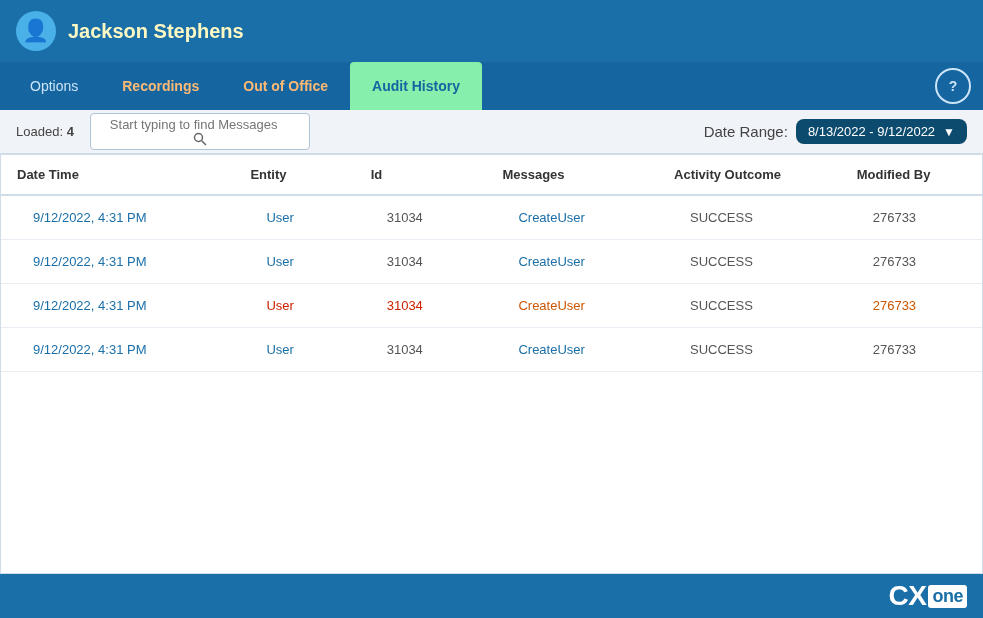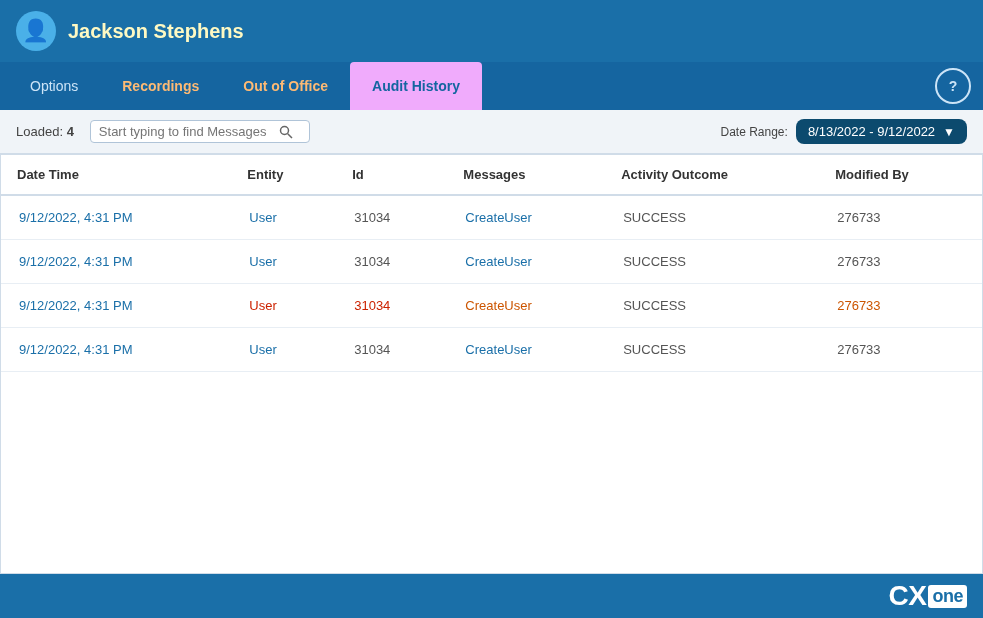--- a/index.html
+++ b/index.html
@@ -68,7 +68,7 @@
       position: relative;
     }
     .nav-tab.active {
-      background: #f0abfc;
+      background: #86efac;
       color: #1565a0;
       border-radius: 4px 4px 0 0;
       font-weight: 600;

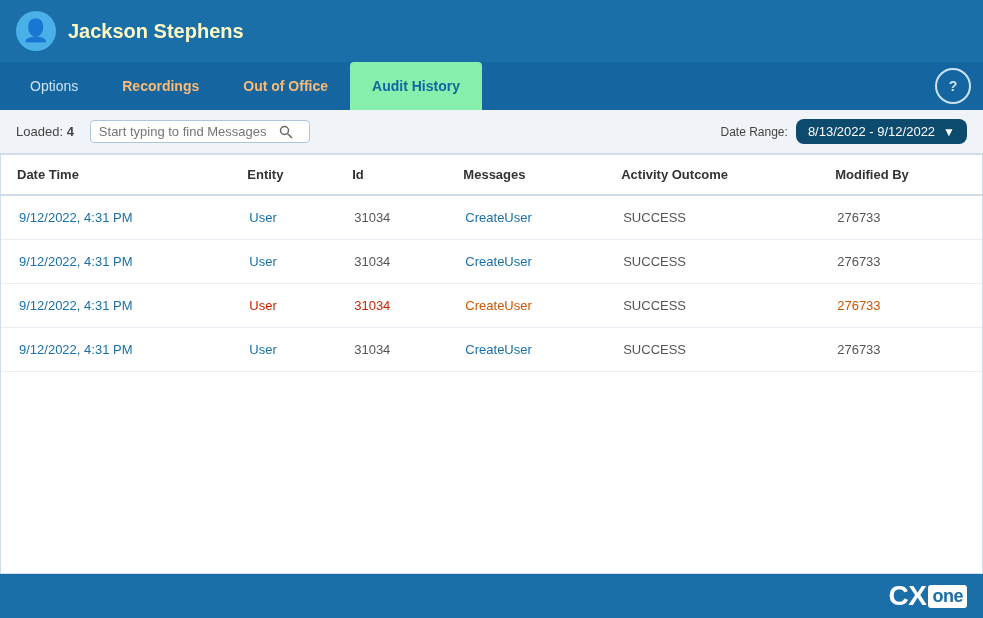--- a/index.html
+++ b/index.html
@@ -127,6 +127,7 @@
       border-radius: 4px;
       padding: 3px 8px;
       width: 220px;
+      flex-direction: column;
     }
     .search-input {
       border: none;

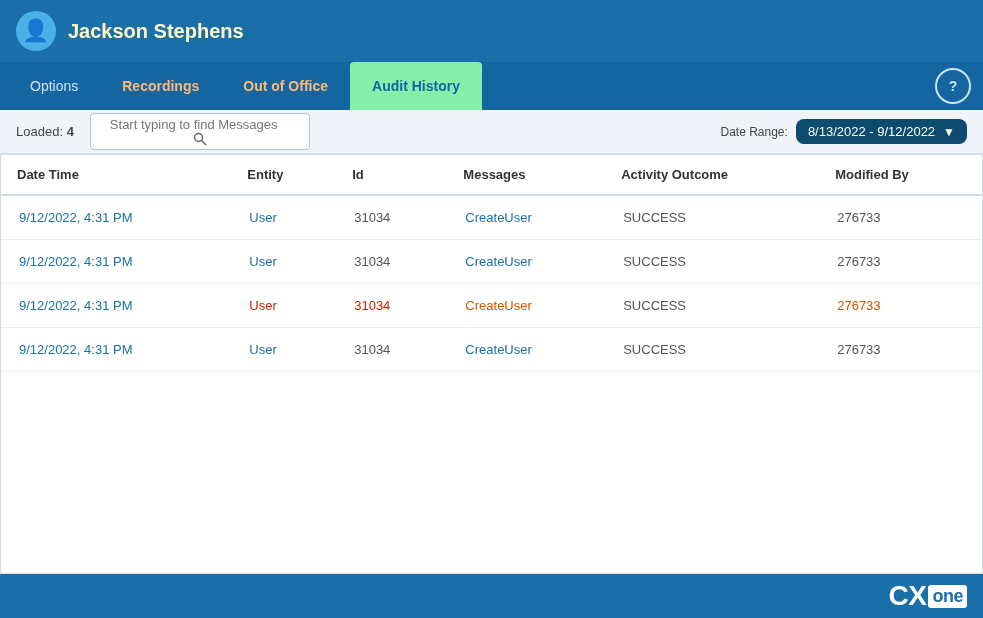--- a/index.html
+++ b/index.html
@@ -149,7 +149,7 @@
     }
     .toolbar-spacer { flex: 1; }
     .date-range-label {
-      font-size: 12px;
+      font-size: 15px;
       color: #444;
       margin-right: 8px;
     }

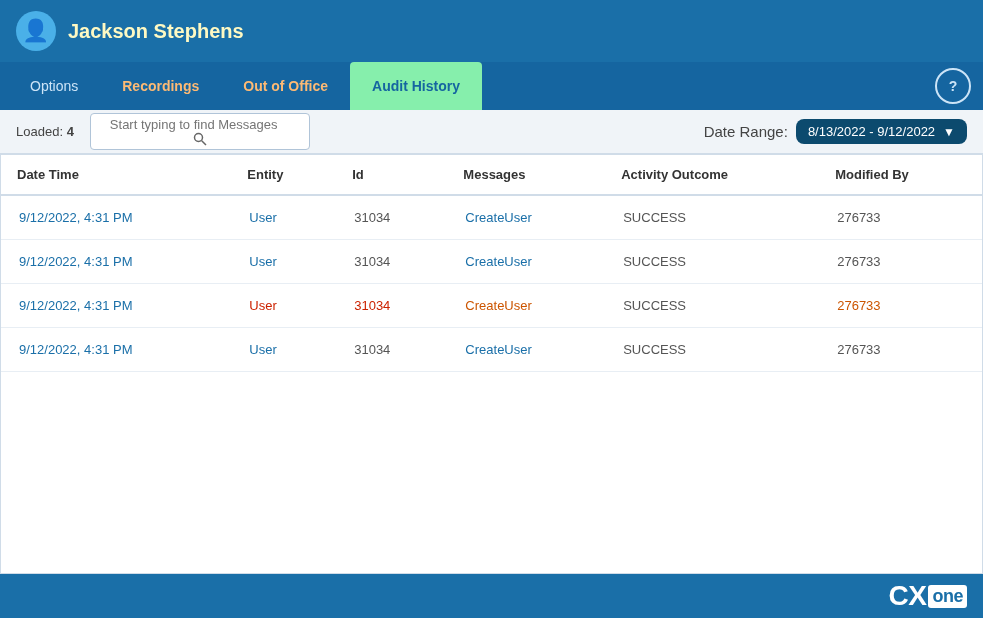--- a/index.html
+++ b/index.html
@@ -198,7 +198,7 @@
       border-bottom: 1px solid #e8eef4;
     }
     tbody td {
-      padding: 14px 18px;
+      padding: 14px 32px;
       font-size: 13px;
       color: #555;
     }

